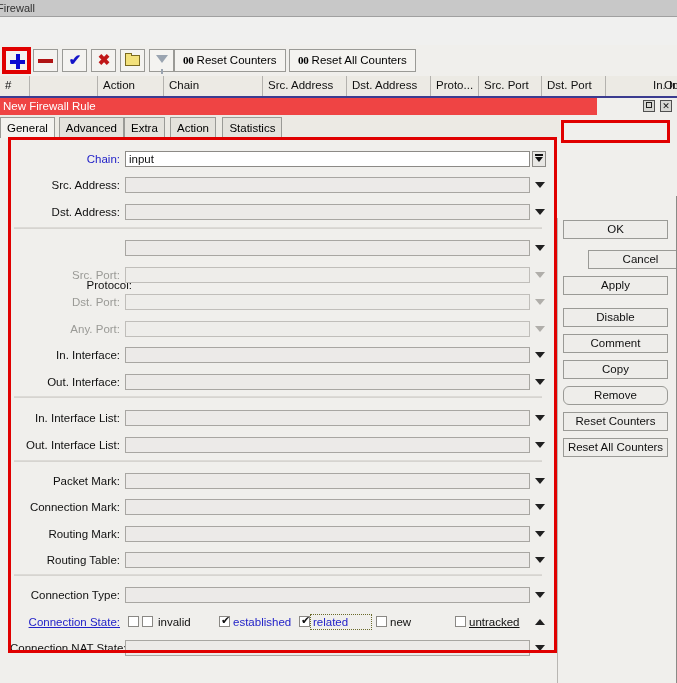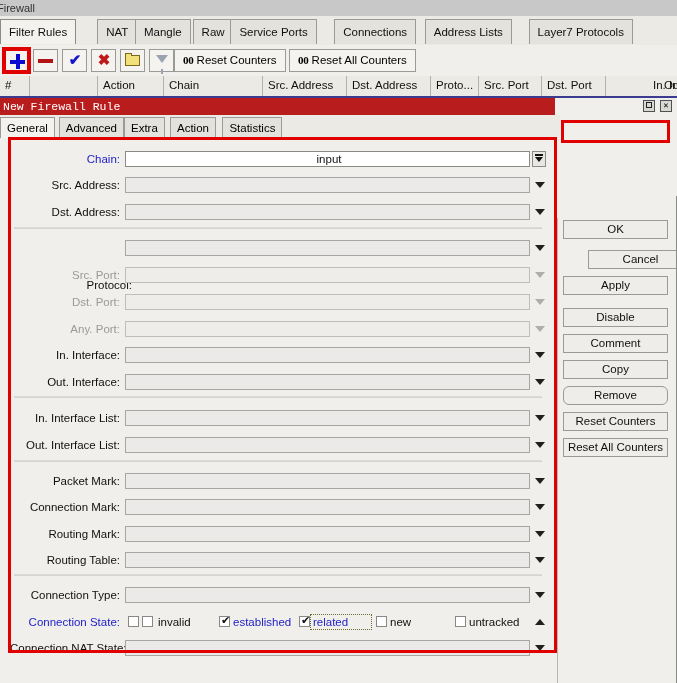--- a/index.html
+++ b/index.html
@@ -167,16 +167,6 @@
     <span>Firewall</span>
   </div>
 
-  <div class="tabstrip" id="tabstrip">
-      <div class="tab active" style="left: 0px;">Filter Rules</div>
-      <div class="tab" style="left: 97.2px;">NAT</div>
-      <div class="tab" style="left: 135px;">Mangle</div>
-      <div class="tab" style="left: 192.6px;">Raw</div>
-      <div class="tab" style="left: 230.4px;">Service Ports</div>
-      <div class="tab" style="left: 334.2px;">Connections</div>
-      <div class="tab" style="left: 424.8px;">Address Lists</div>
-      <div class="tab" style="left: 528.6px;">Layer7 Protocols</div>
-    </div>
 
   <div class="toolbar">
     <div class="tbtn sel" style="left:4px">

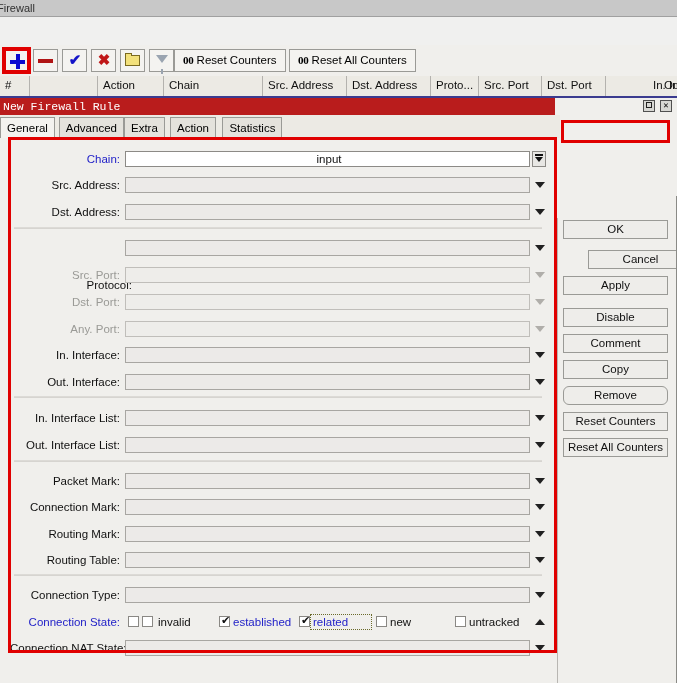--- a/index.html
+++ b/index.html
@@ -84,7 +84,7 @@
   
   .dlg{position:absolute;left:0;top:98px;width:677px;height:585px;background:#f0efec;}
   .dlg-title{
-    position:absolute;left:0;top:0;width:555px;height:17px;background:#b91c1c;font-family:Liberation Mono, monospace;
+    position:absolute;left:0;top:0;width:597px;height:17px;background:#ef4444;
   }
   .dlg-title span{position:absolute;left:3px;top:2px;color:#fff;font-size:11.5px;}
   .wbtn{

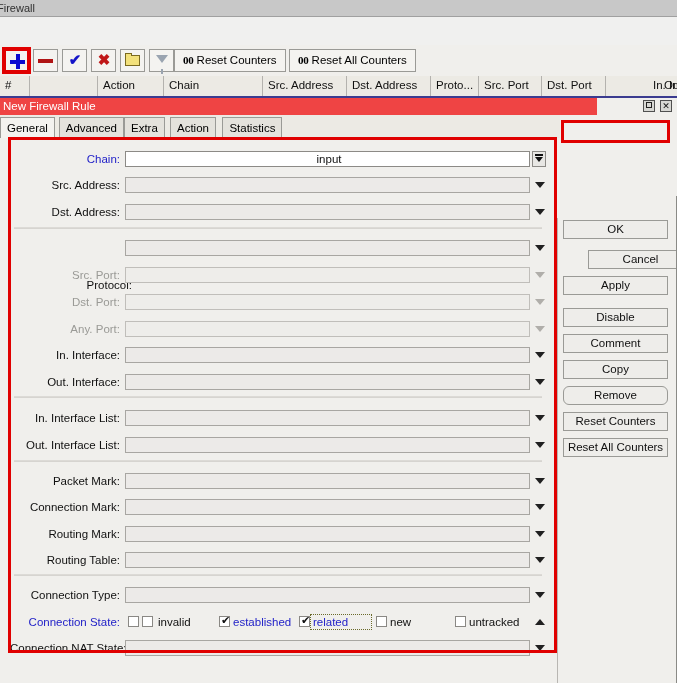--- a/index.html
+++ b/index.html
@@ -118,7 +118,7 @@
     box-sizing:border-box;font-size:11.5px;line-height:14px;padding-left:3px;
     color:#101010;overflow:hidden;white-space:nowrap;
   }
-  .fld.active{background:#ffffff;border-color:#8c8a86;text-align:center;}
+  .fld.active{background:#ffffff;border-color:#8c8a86;}
   .fld.dis{background:#eeedea;border-color:#c0bebA;color:#a0a09c;}
   .arw{
     position:absolute;width:0;height:0;border-left:5px solid transparent;

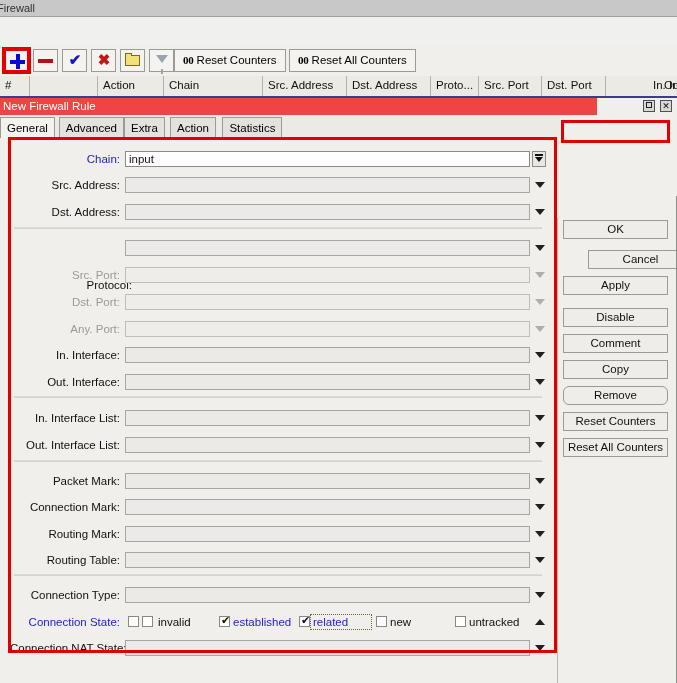--- a/index.html
+++ b/index.html
@@ -298,7 +298,7 @@
         <div class="sep" style="top: 257px; left: 4px; width: 528px;"></div>
         <div class="sep" style="top: 321px; left: 4px; width: 528px;"></div>
         <div class="sep" style="top: 435px; left: 4px; width: 528px;"></div>
-        <div class="lbl blue" style="top: 476px; left: 0px; width: 110px;">Connection State:</div>
+        <div class="lbl blue" style="top: 476px; left: 0px; width: 110px; text-decoration: underline;">Connection State:</div>
         <div class="cbx" style="top: 477px; left: 118px;"></div>
         <div class="cbx" style="top: 477px; left: 132px;"></div>
         <div class="cbl" style="top: 477px; left: 148px;">invalid</div>

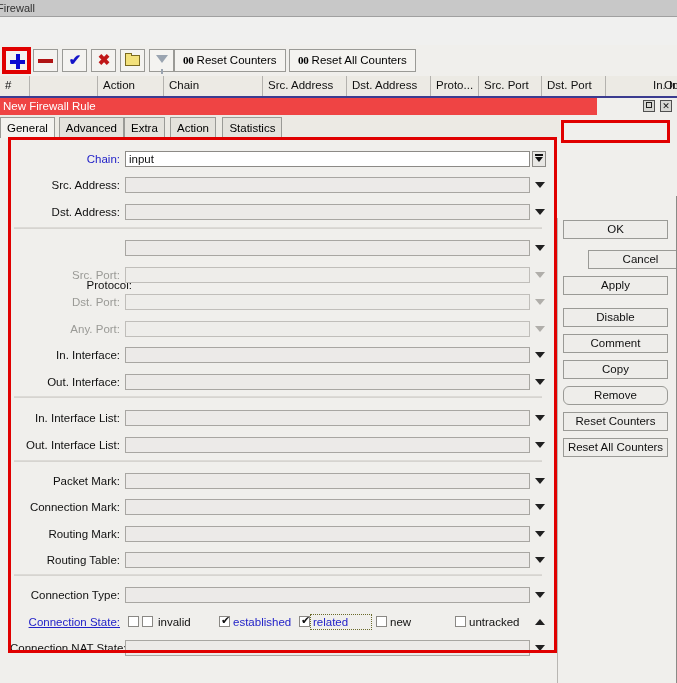--- a/index.html
+++ b/index.html
@@ -310,7 +310,7 @@
         <div class="cbx" style="top: 477px; left: 366px;"></div>
         <div class="cbl" style="top: 477px; left: 380px;">new</div>
         <div class="cbx" style="top: 477px; left: 445px;"></div>
-        <div class="cbl" style="top: 477px; left: 459px;">untracked</div>
+        <div class="cbl" style="top: 477px; left: 459px; text-decoration: underline;">untracked</div>
         <div class="arw up" style="top: 480px; left: 525px;"></div>
       </div>
 

